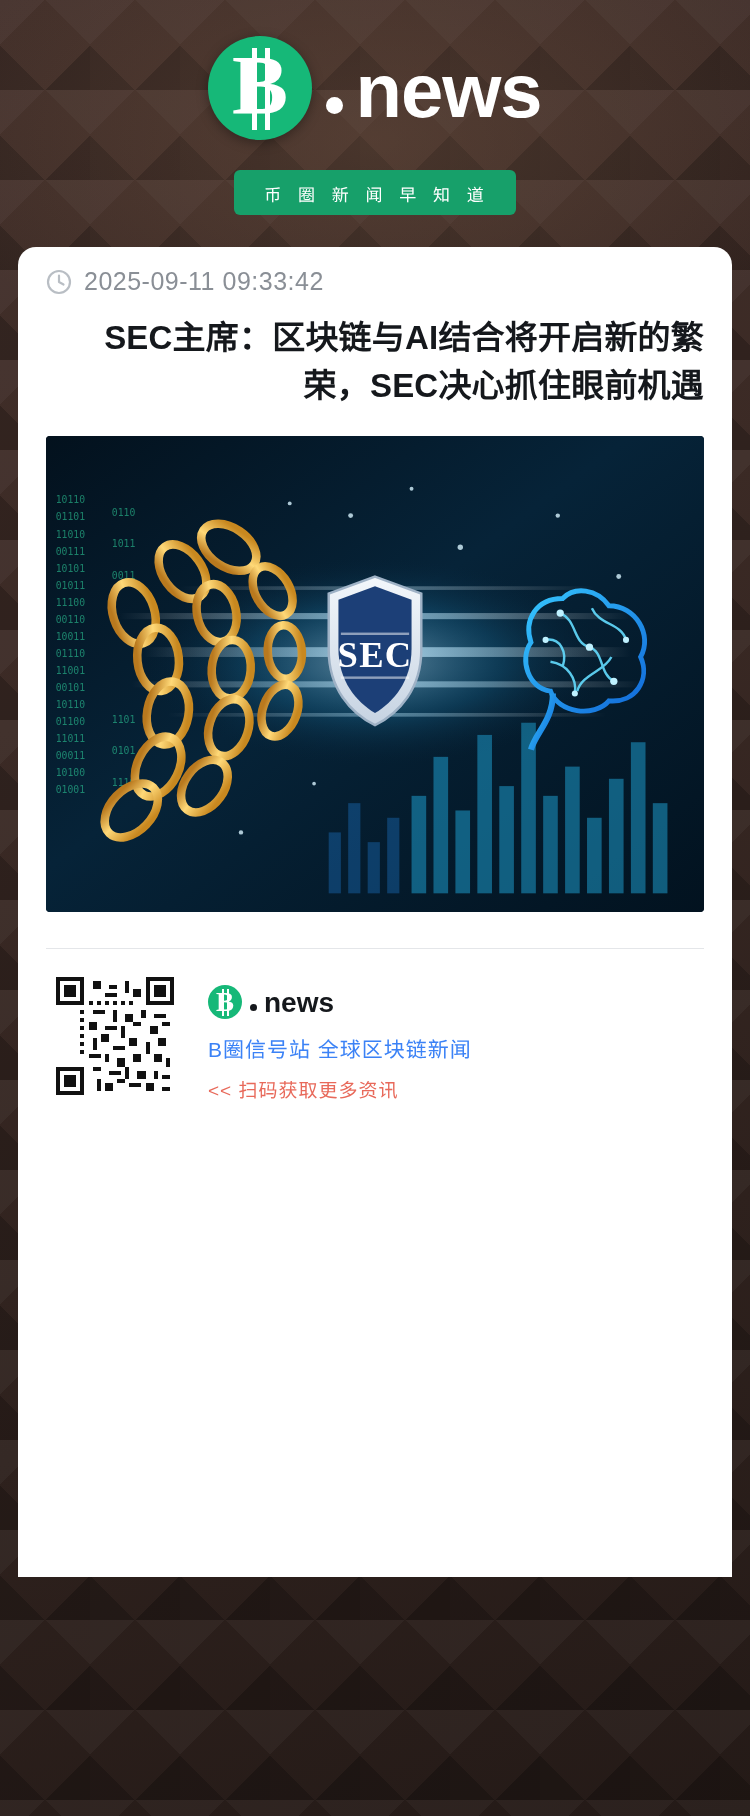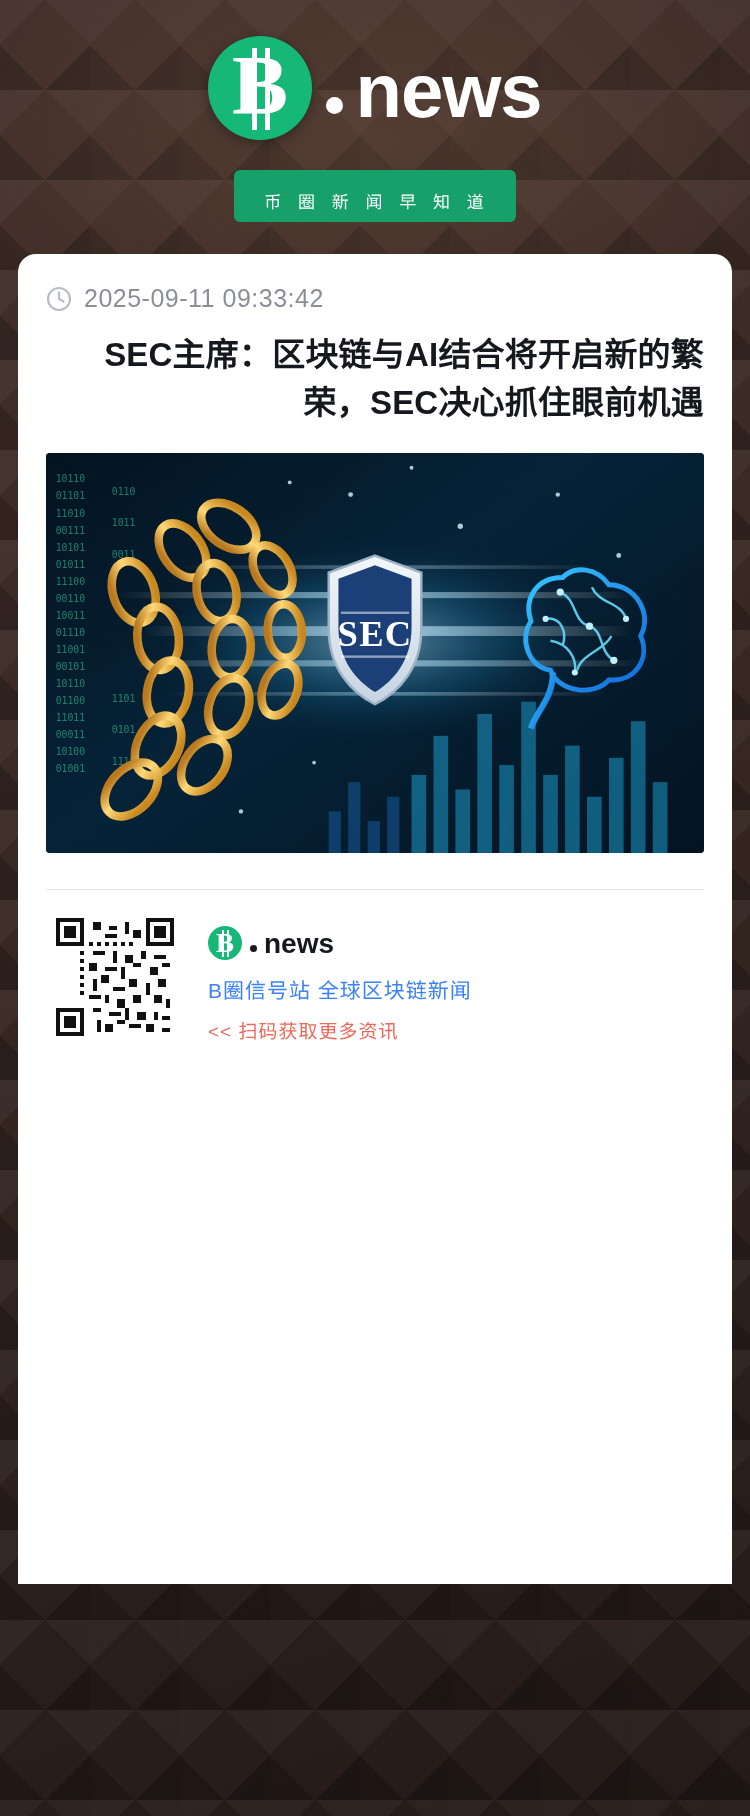--- a/index.html
+++ b/index.html
@@ -90,7 +90,7 @@
     color: #ffffff;
     font-size: 17px;
     letter-spacing: 6px;
-    padding: 18px 26px 9px 30px;
+    padding: 11px 26px 9px 30px;
     border-radius: 6px;
     white-space: nowrap;
   }

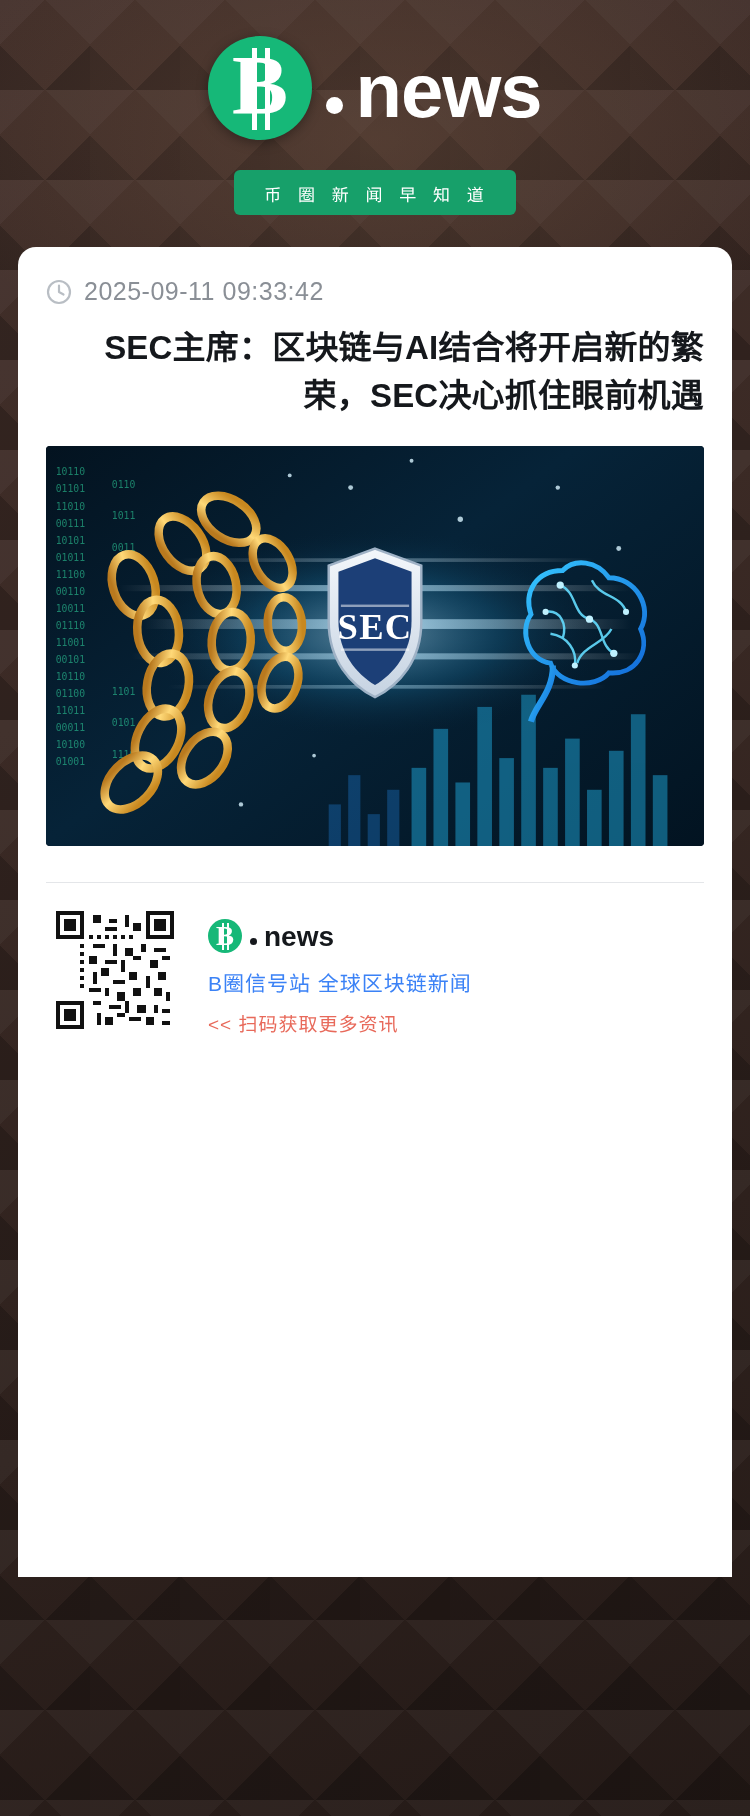--- a/index.html
+++ b/index.html
@@ -100,7 +100,7 @@
     margin-top: 32px;
     background: #ffffff;
     border-radius: 18px 18px 0 0;
-    padding: 30px 28px 26px 28px;
+    padding: 20px 28px 26px 28px;
     min-height: 1330px;
   }
 

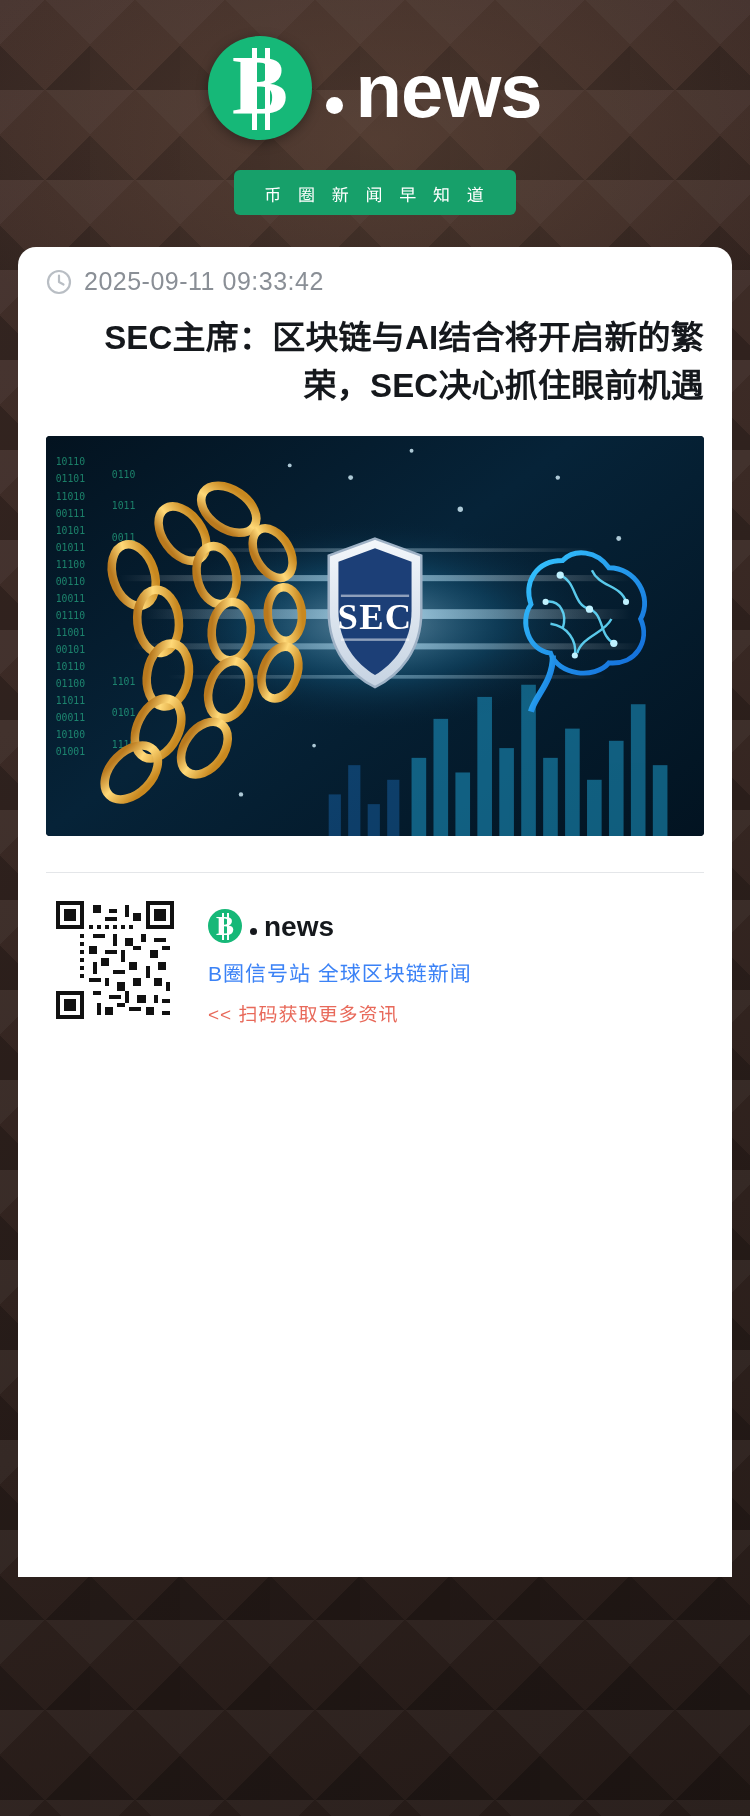--- a/index.html
+++ b/index.html
@@ -143,7 +143,7 @@
   
   .article-figure {
     width: 100%;
-    height: 400px;
+    height: 476px;
     border-radius: 4px;
     overflow: hidden;
     position: relative;

